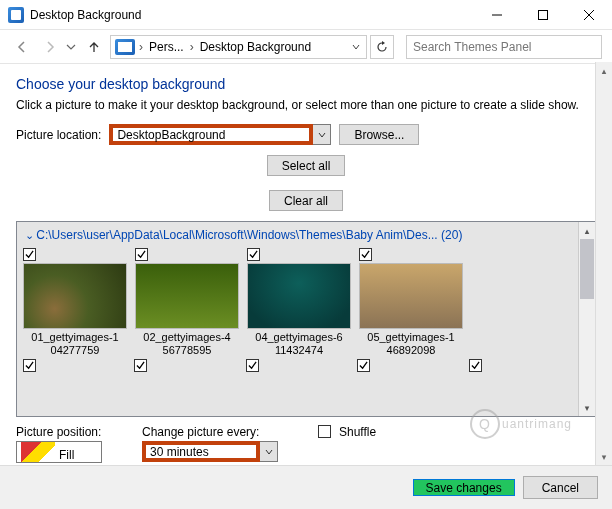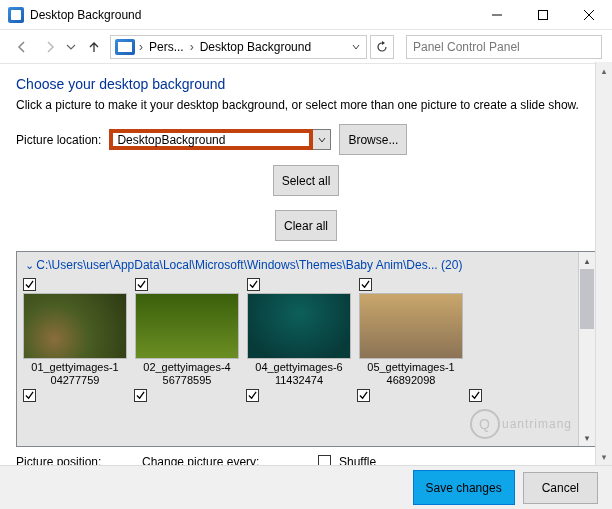--- a/index.html
+++ b/index.html
@@ -140,7 +140,7 @@
       </svg>
     </div>
   <div class="searchbox">
-      <span>Panel Control Panel</span>
+      <span>Search Themes Panel</span>
     </div>
 </div>
 

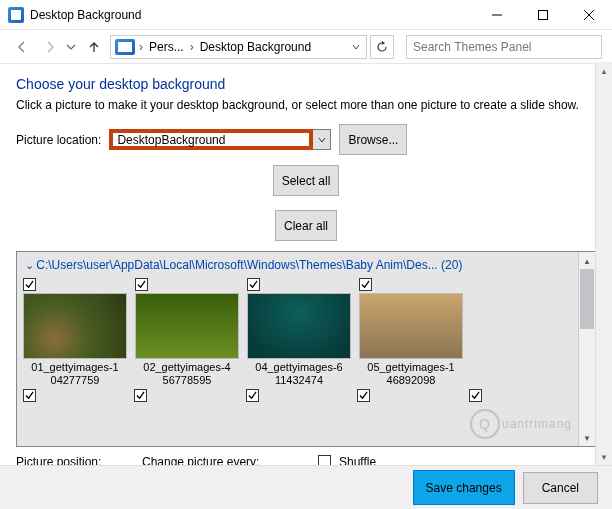--- a/index.html
+++ b/index.html
@@ -34,7 +34,7 @@
 .label { white-space:nowrap; }
 .txtfield { border:4px solid #c2410c; height:21px; padding:1px 4px; background:#fff; display:flex; align-items:center; }
 .dropbtn { width:18px; height:21px; border:1px solid #7a7a7a; border-left:none; display:flex; align-items:center; justify-content:center; background:#e1e1e1; }
-.btn { border:1px solid #adadad; background:#e1e1e1; height:31px; padding:0 8px; display:flex; align-items:center; }
+.btn { border:1px solid #adadad; background:#e1e1e1; height:21px; padding:0 14px; display:flex; align-items:center; }
 
 .gallery { border:1px solid #828790; background:#fff; height:196px; display:flex; }
 .gallery-inner { flex:1; padding:4px 6px; overflow:hidden; background:#e5e5e5; }

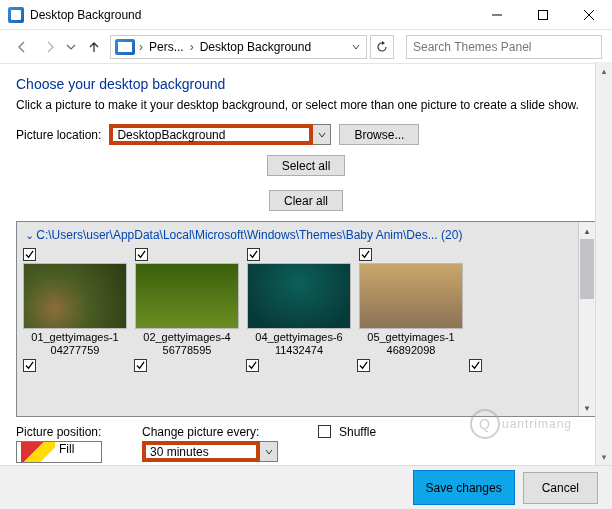--- a/index.html
+++ b/index.html
@@ -62,7 +62,7 @@
 .row2 .cell { width:104px; }
 
 .bottom { display:flex; gap:40px; margin-top:8px; align-items:flex-start; }
-.posblock .preview { margin-top:2px; width:86px; height:22px; border:1px solid #7a7a7a; background:#fff; display:flex; align-items:flex-start; overflow:hidden; }
+.posblock .preview { margin-top:2px; width:86px; height:22px; border:1px solid #7a7a7a; background:#fff; display:flex; align-items:flex-end; overflow:hidden; }
 .posblock .preview .swatch { width:34px; height:22px; margin:0 4px; background: linear-gradient(135deg,#d33 0 40%, #fd0 40% 70%, #fff 70% 100%); }
 
 .footer { position:absolute; left:0; right:0; bottom:0; height:44px; border-top:1px solid #ddd; background:#f0f0f0; display:flex; align-items:center; justify-content:flex-end; padding:0 14px; gap:8px; }

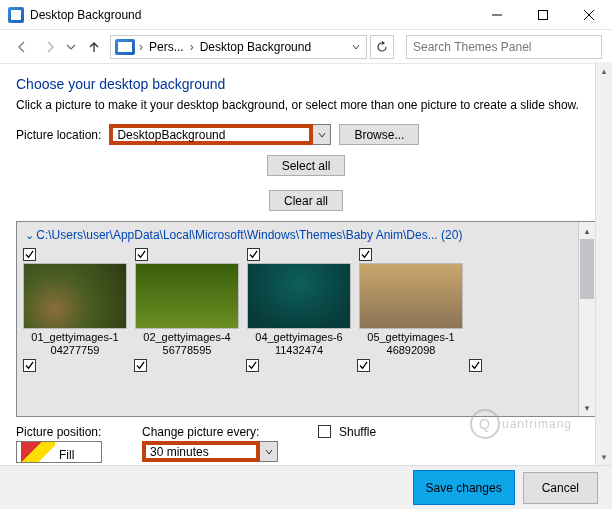--- a/index.html
+++ b/index.html
@@ -66,7 +66,7 @@
 .posblock .preview .swatch { width:34px; height:22px; margin:0 4px; background: linear-gradient(135deg,#d33 0 40%, #fd0 40% 70%, #fff 70% 100%); }
 
 .footer { position:absolute; left:0; right:0; bottom:0; height:44px; border-top:1px solid #ddd; background:#f0f0f0; display:flex; align-items:center; justify-content:flex-end; padding:0 14px; gap:8px; }
-.btn.primary { border:1px solid #0078d7; background:#0ea5e9; padding:0 12px; height:35px; }
+.btn.primary { border:1px solid #0078d7; background:#22c55e; padding:0 12px; height:17px; }
 .btn.footerbtn { height:32px; padding:0 18px;text-align:center; }
 
 .rscroll { position:absolute; top:62px; right:0; bottom:44px; width:17px; background:#f0f0f0; border-left:1px solid #dcdcdc; }

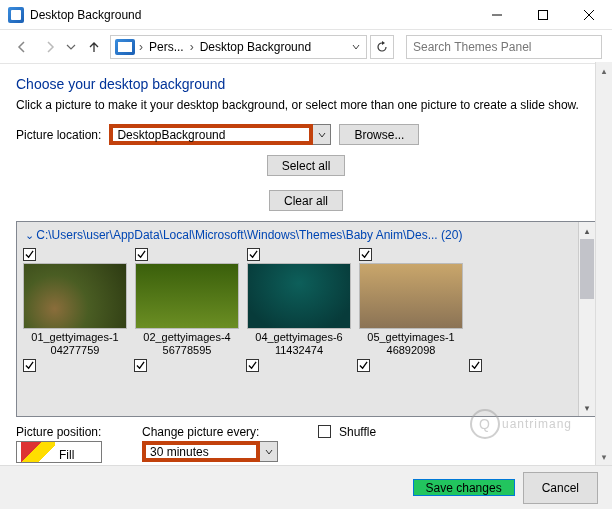--- a/index.html
+++ b/index.html
@@ -67,7 +67,7 @@
 
 .footer { position:absolute; left:0; right:0; bottom:0; height:44px; border-top:1px solid #ddd; background:#f0f0f0; display:flex; align-items:center; justify-content:flex-end; padding:0 14px; gap:8px; }
 .btn.primary { border:1px solid #0078d7; background:#22c55e; padding:0 12px; height:17px; }
-.btn.footerbtn { height:32px; padding:0 18px;text-align:center; }
+.btn.footerbtn { height:23px; padding:0 18px;text-align:center; }
 
 .rscroll { position:absolute; top:62px; right:0; bottom:44px; width:17px; background:#f0f0f0; border-left:1px solid #dcdcdc; }
 .rscroll .arrow { position:absolute; left:0; right:0; height:17px; display:flex; align-items:center; justify-content:center; font-size:9px; color:#666;}

